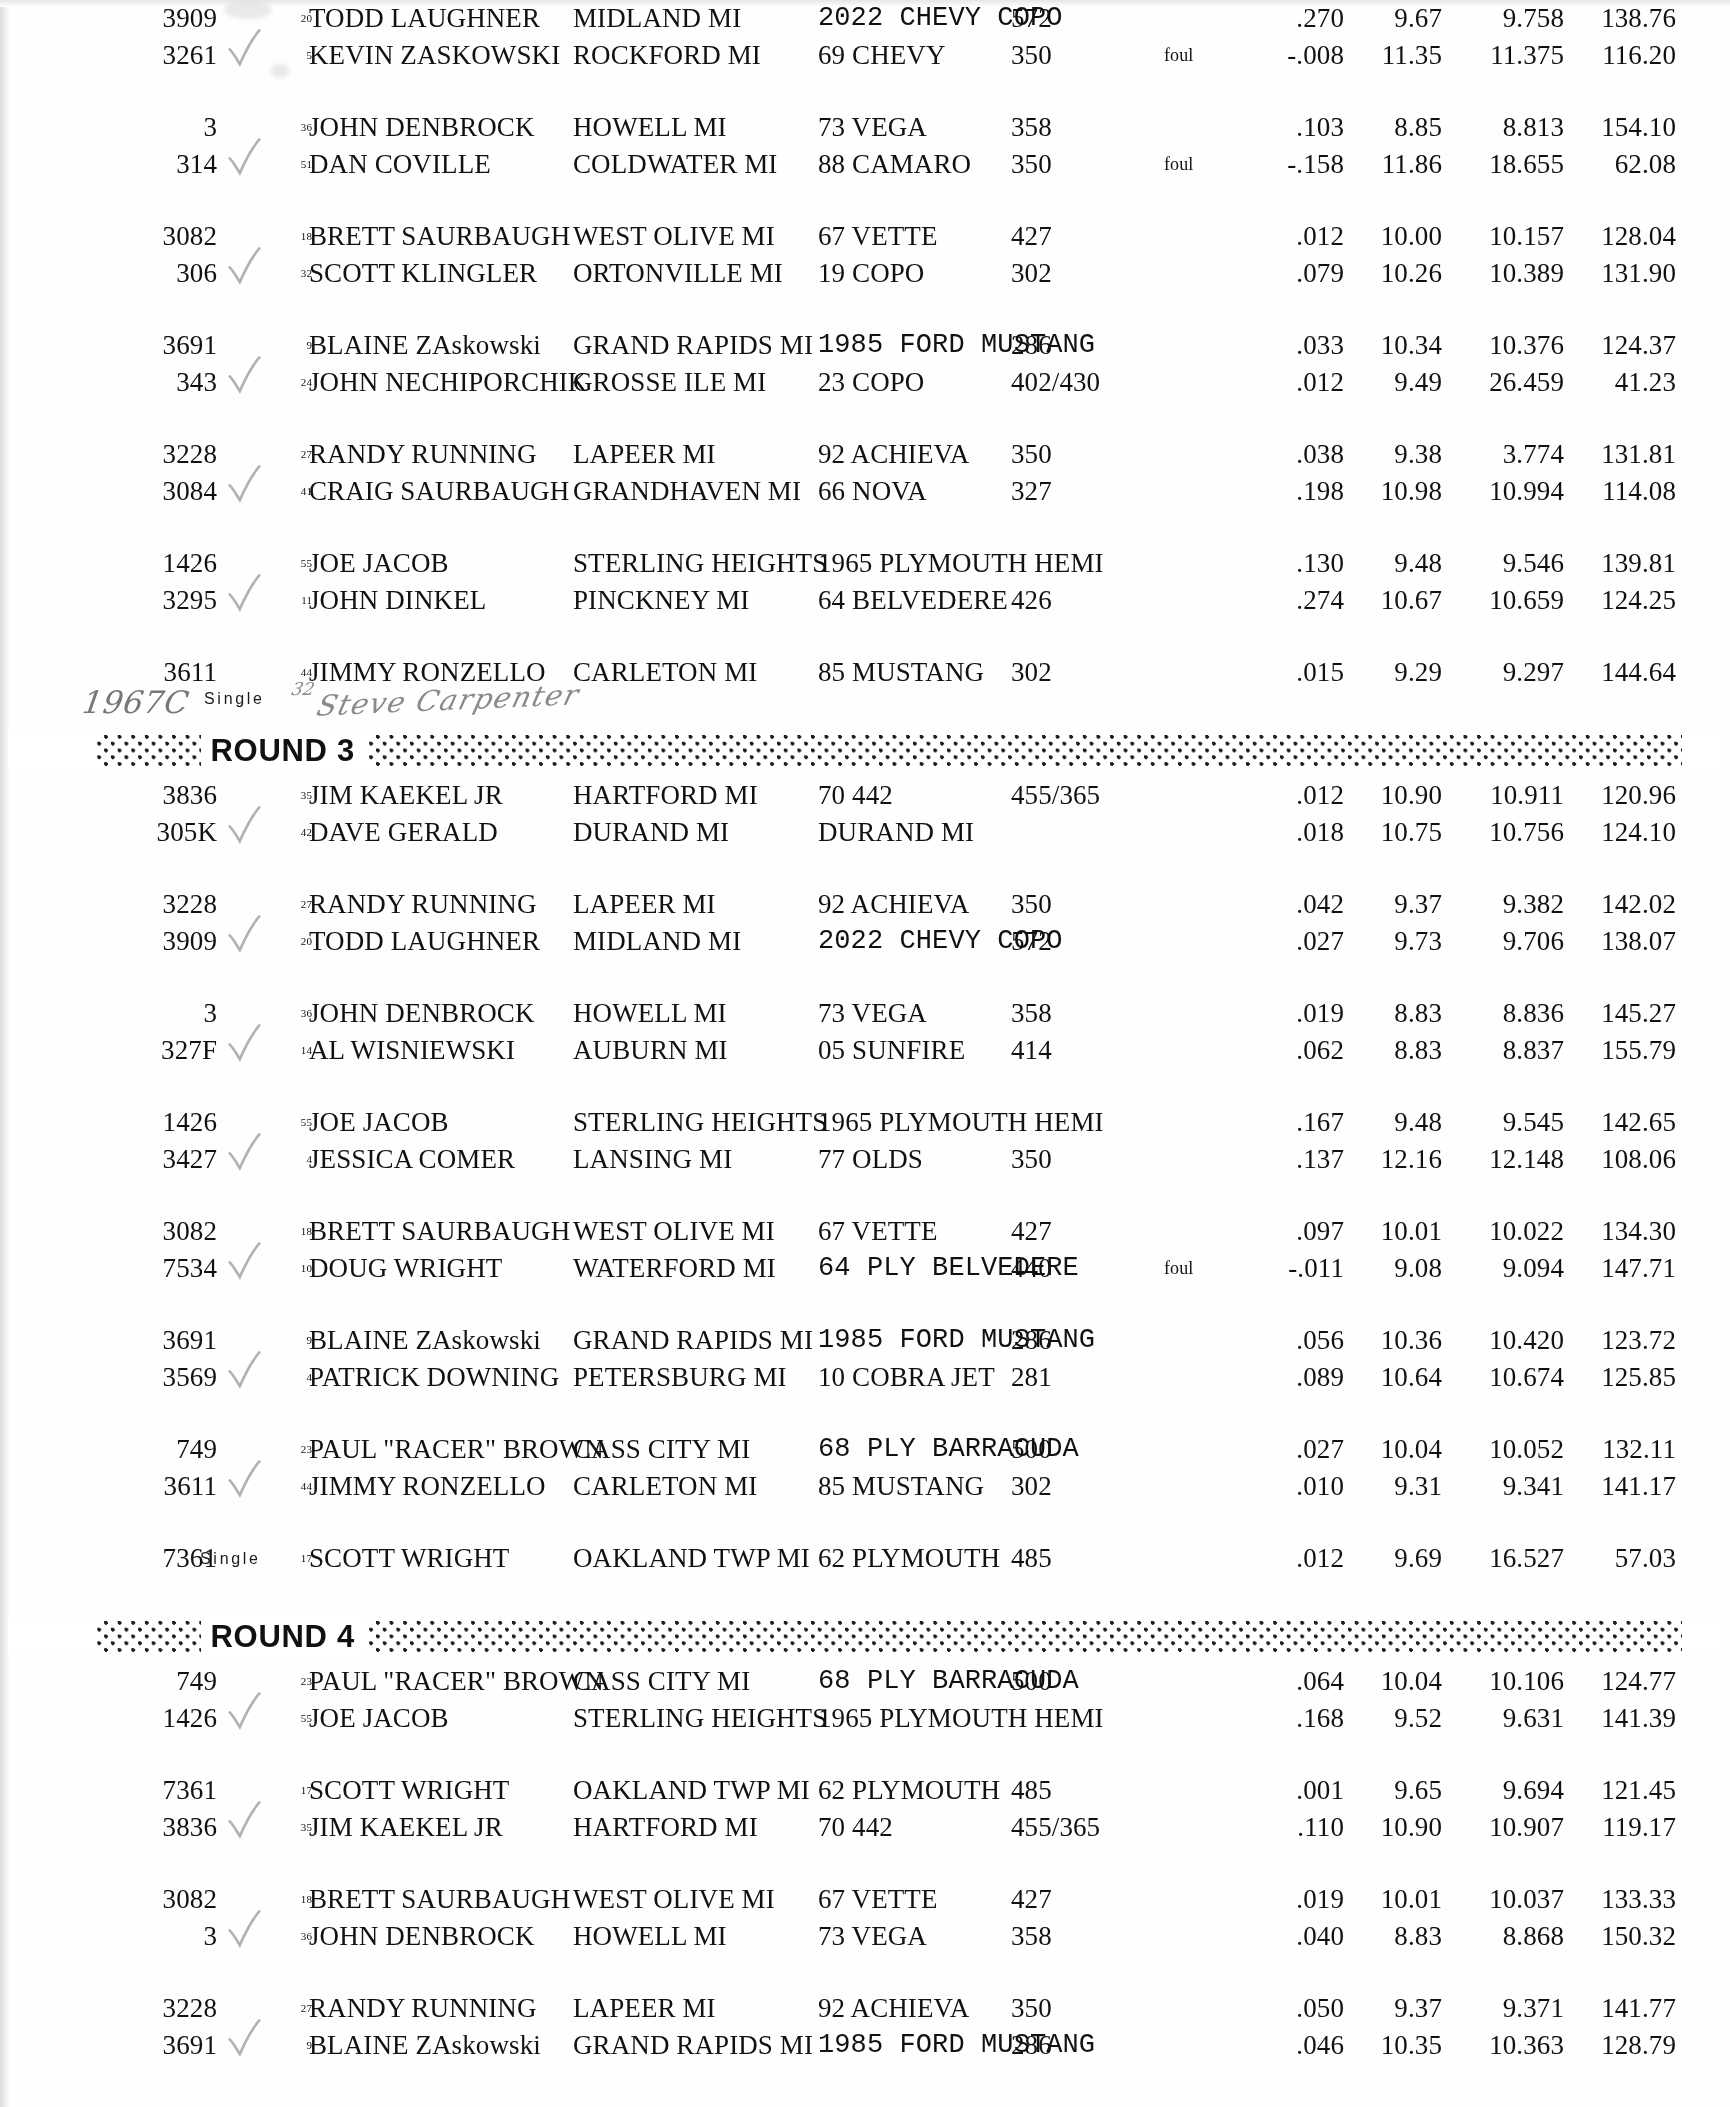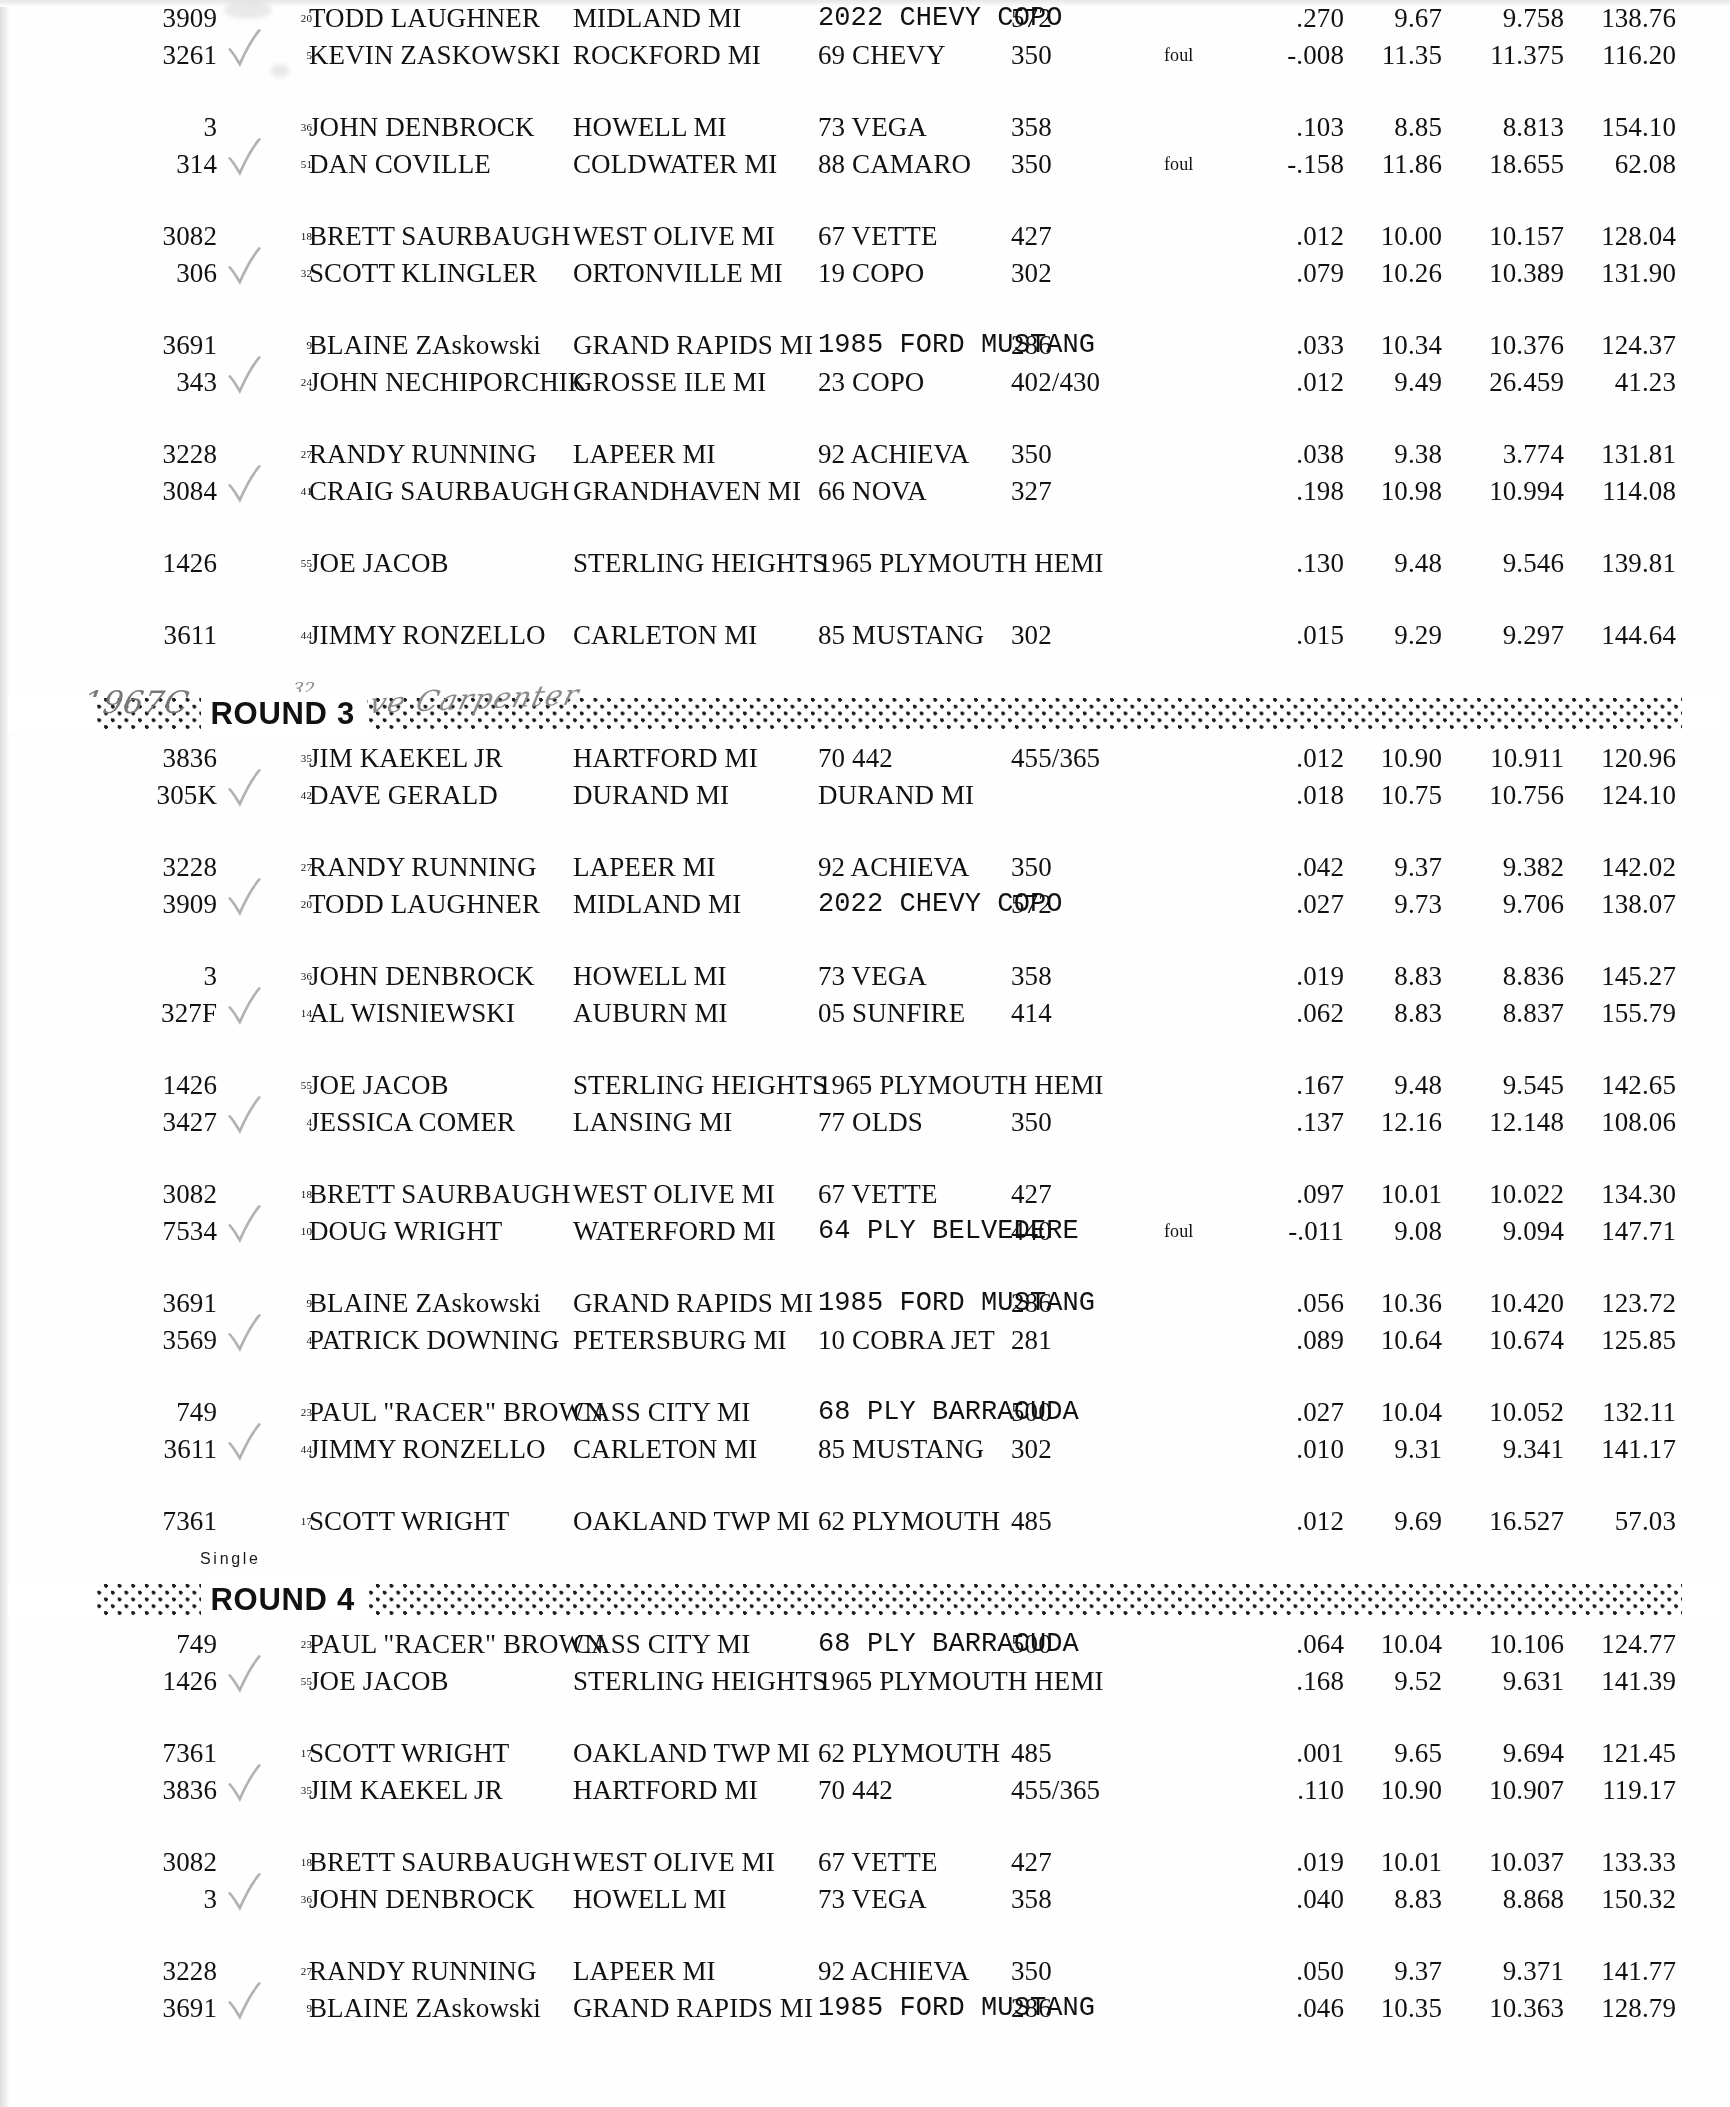--- a/index.html
+++ b/index.html
@@ -317,6 +317,24 @@
           <div class="c col-et">9.546</div>
           <div class="c col-mph">139.81</div>
         </div>
+        <div class="row">
+          <div class="c col-num">3295</div>
+          <div class="c col-lane">11</div>
+          <div class="c col-driver">JOHN DINKEL</div>
+          <div class="c col-city">PINCKNEY  MI</div>
+          <div class="c col-car">64 BELVEDERE</div>
+          <div class="c col-eng">426</div>
+          <div class="c col-foul"></div>
+          <div class="c col-rt">.274</div>
+          <div class="c col-sixty">10.67</div>
+          <div class="c col-et">10.659</div>
+          <div class="c col-mph">124.25</div>
+          <div class="tick" style="left: 227px; top: -8.1px;">
+            <svg width="35" height="42" viewBox="0 0 52 62">
+              <path d="M4 30 C10 36, 14 44, 19 52 C26 36, 34 18, 48 2" fill="none" stroke="#999" stroke-width="4" stroke-linecap="round"></path>
+            </svg>
+          </div>
+        </div>
       </div>
       <div class="gap"></div>
       <div class="pair">

